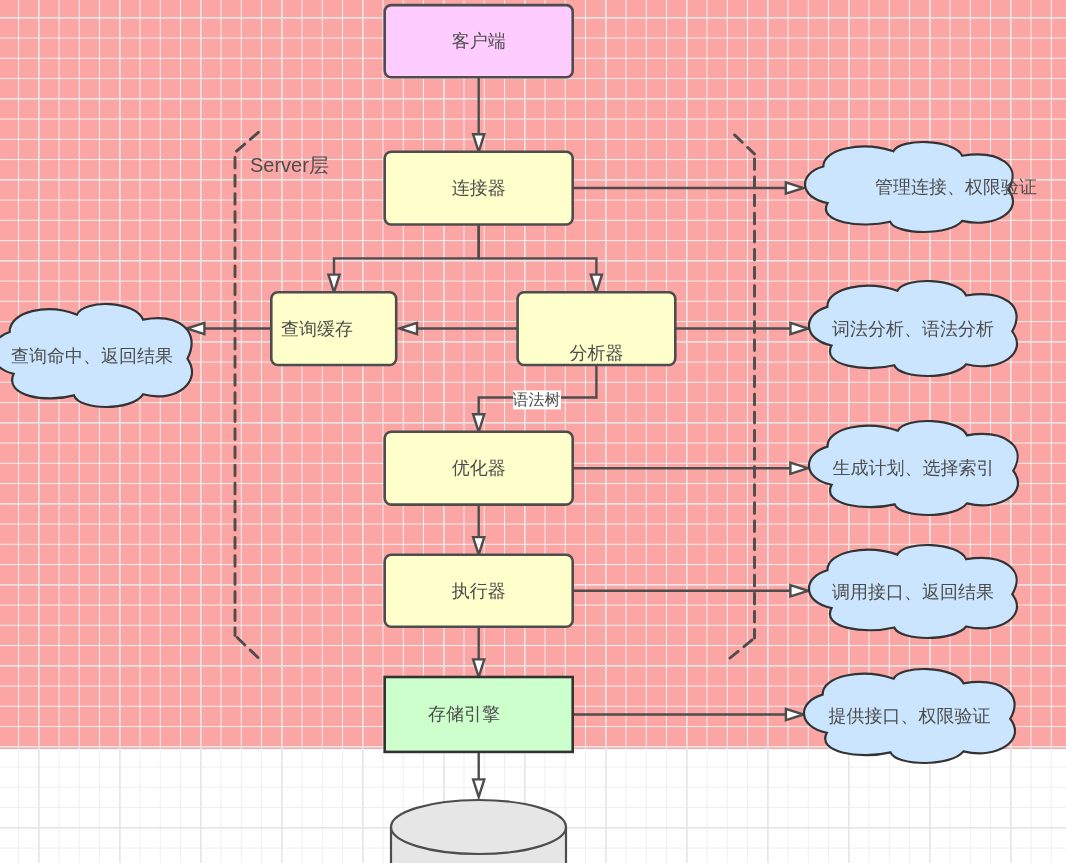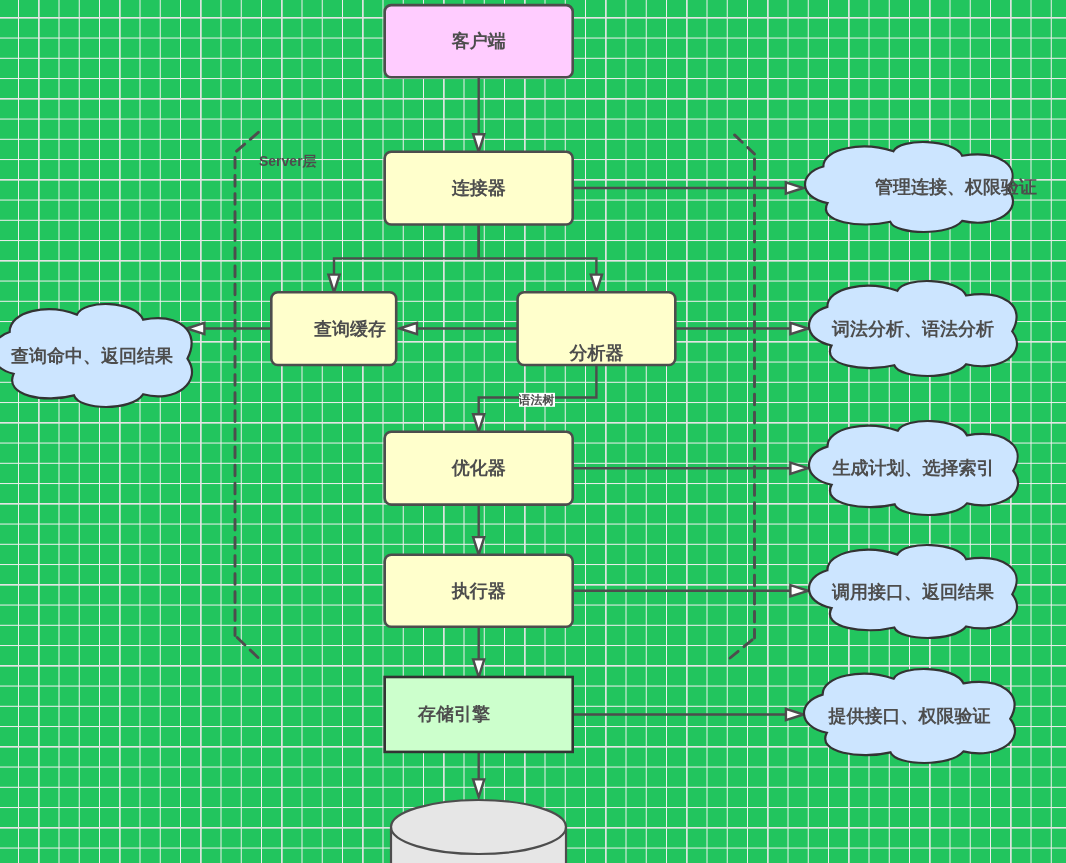--- a/index.html
+++ b/index.html
@@ -13,9 +13,8 @@
   }
   #canvas {
     position: relative;
-    width: 1066px; height: 863px;
-    background-color: #22c55e;
-    font-weight: bold;
+    width: 1066px; height: 749px;
+    background-color: #fca5a5;
   }
   svg.layer { position:absolute; left:0; top:0; width:1066px; height:863px; }
   .node-label {

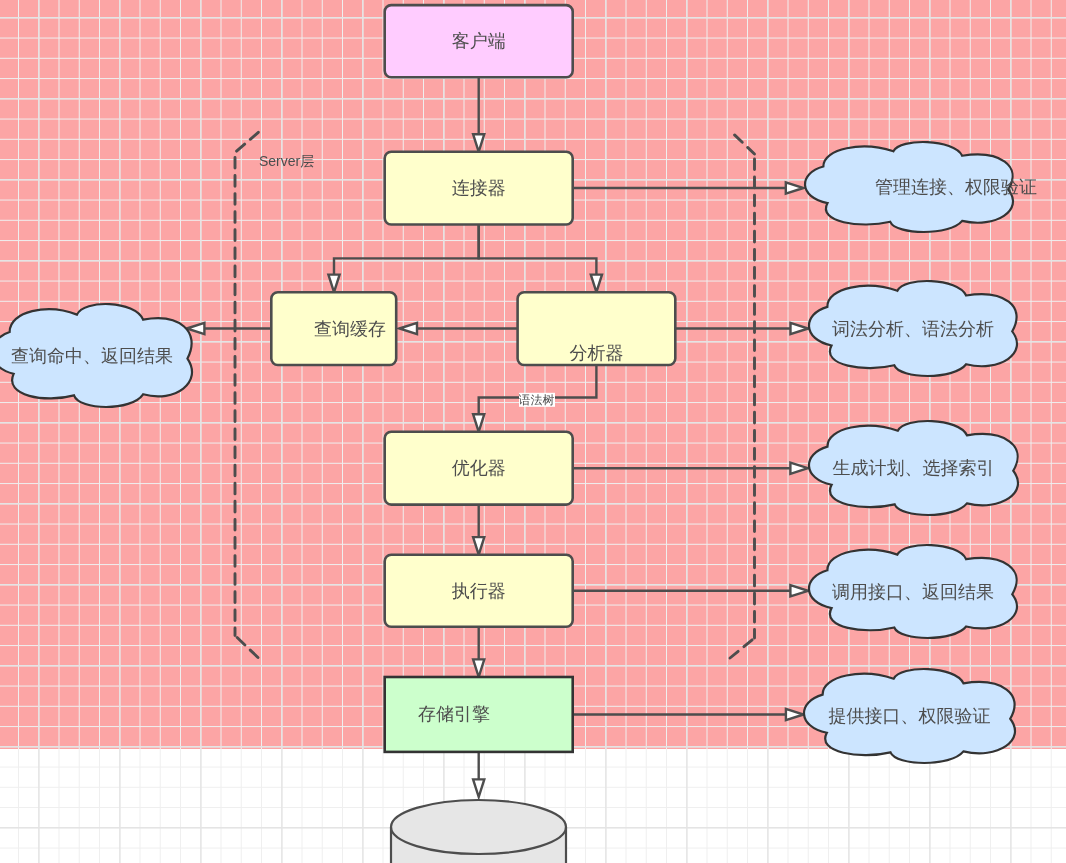--- a/index.html
+++ b/index.html
@@ -31,9 +31,8 @@
     background:#ffffff; padding:0 0px;
   }
   .anno-label {
-    position:absolute; filter:blur(0px); font-size:14px; color:#4d4d4d; white-space:nowrap;
+    position:absolute; filter:blur(0px); font-size:20px; color:#4d4d4d; white-space:nowrap;
     line-height:1.2;
-    margin-left:9px;
   }
 </style>
 </head>

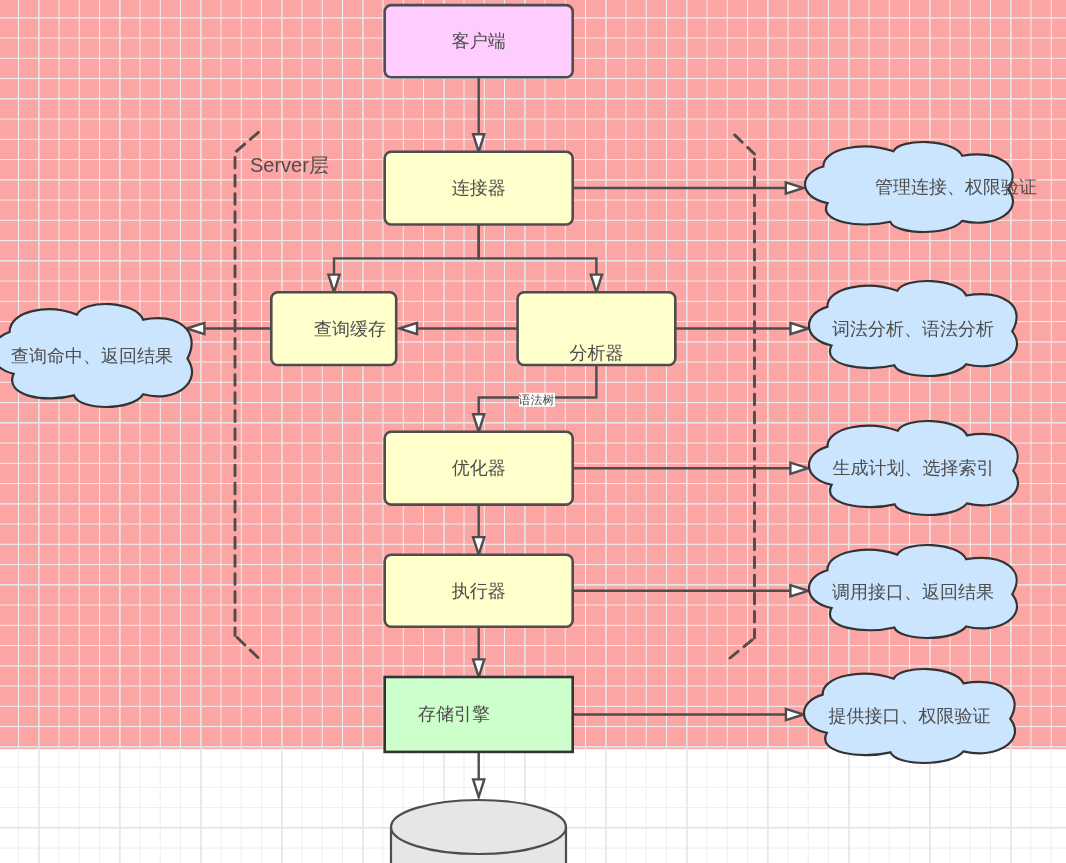--- a/index.html
+++ b/index.html
@@ -292,7 +292,7 @@
   <div id="labels">
       <div class="node-label" style="left: 478.7px; top: 41.15px;">客户端</div>
       <div class="node-label" style="left: 478.7px; top: 188.15px; text-align: right;">连接器</div>
-      <div class="node-label" style="left: 350px; top: 328.6px;">查询缓存</div>
+      <div class="node-label" style="left: 317px; top: 328.6px;">查询缓存</div>
       <div class="node-label" style="left: 596.45px; top: 328.6px; margin-top: 24px;">分析器</div>
       <div class="node-label" style="left: 478.7px; top: 468.2px;">优化器</div>
       <div class="node-label" style="left: 478.7px; top: 590.75px;">执行器</div>

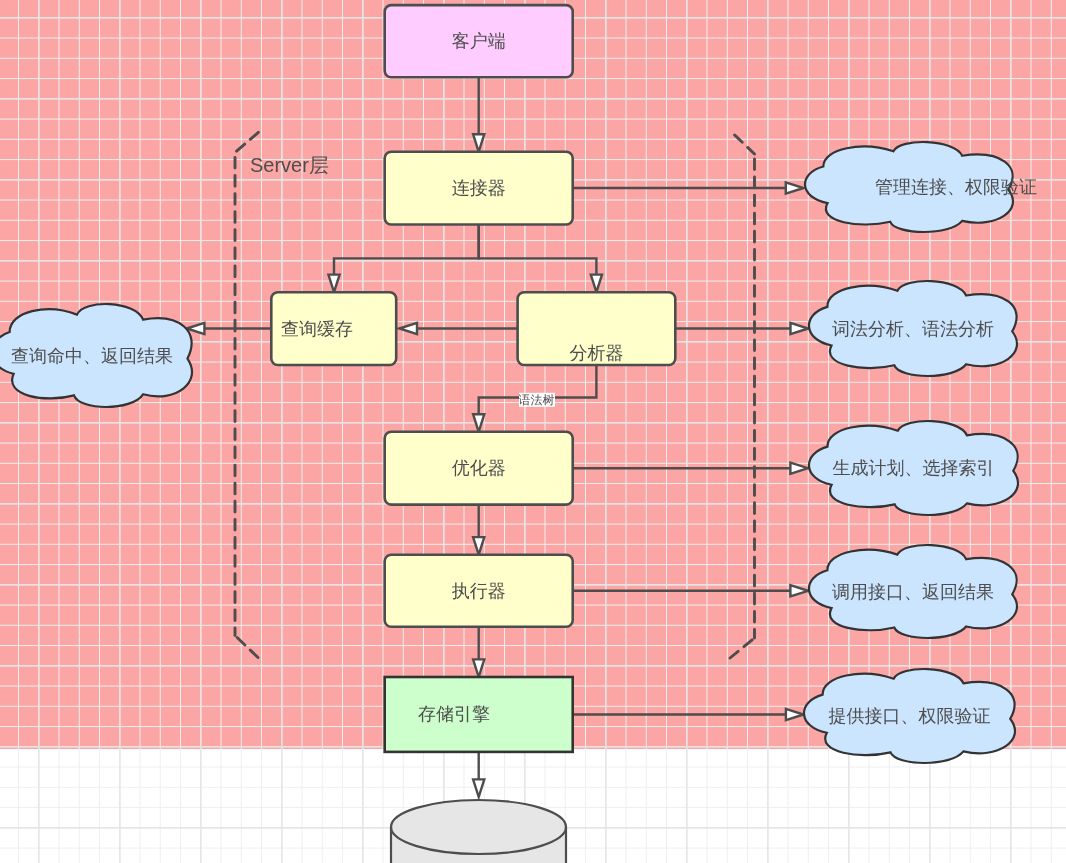--- a/index.html
+++ b/index.html
@@ -25,7 +25,7 @@
     filter:blur(0px);
   }
   .edge-label {
-    position:absolute; filter:blur(0px); font-size:12px; color:#4d4d4d; white-space:nowrap;
+    position:absolute; filter:blur(0px); font-size:16px; color:#4d4d4d; white-space:nowrap;
     line-height:1.2;
     transform:translate(-50%,-50%);
     background:#ffffff; padding:0 0px;

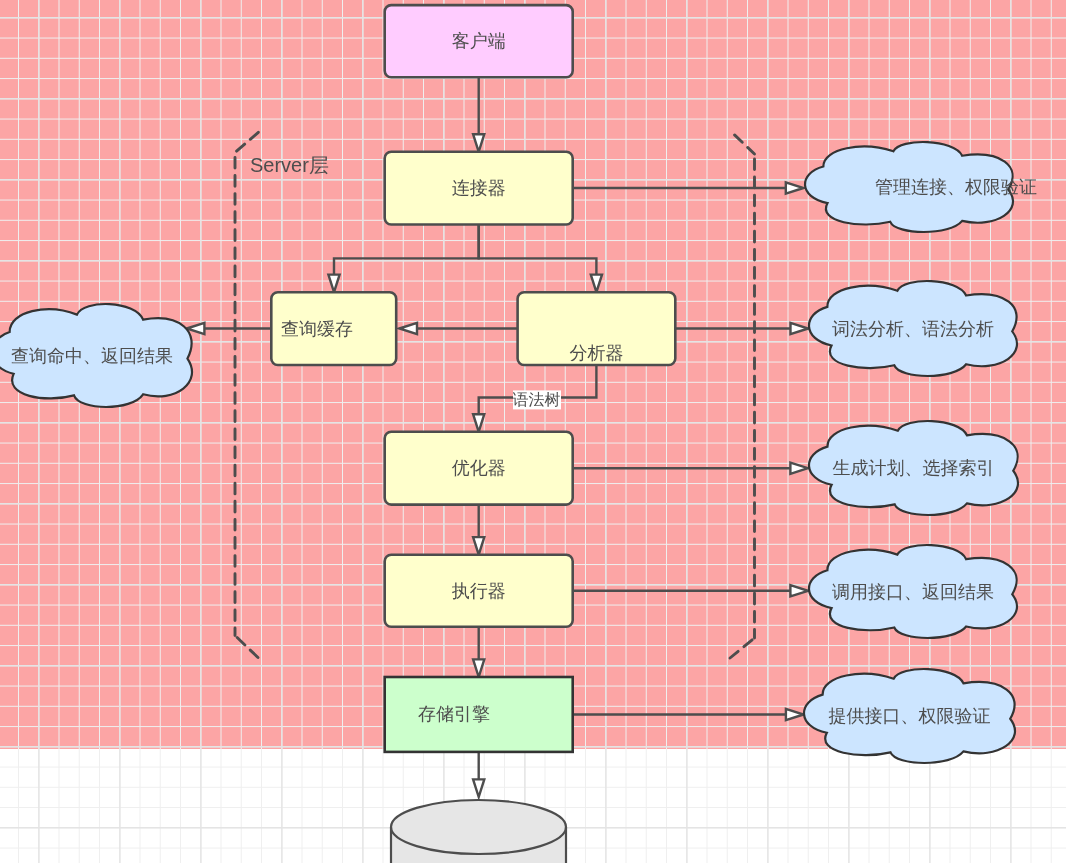--- a/index.html
+++ b/index.html
@@ -296,7 +296,7 @@
       <div class="node-label" style="left: 596.45px; top: 328.6px; margin-top: 24px;">分析器</div>
       <div class="node-label" style="left: 478.7px; top: 468.2px;">优化器</div>
       <div class="node-label" style="left: 478.7px; top: 590.75px;">执行器</div>
-      <div class="node-label" style="left: 454px; top: 714.45px;">存储引擎</div>
+      <div class="node-label" style="left: 464px; top: 714.45px;">存储引擎</div>
       <div class="node-label" style="left: 956px; top: 187px;">管理连接、权限验证</div>
       <div class="node-label" style="left: 913px; top: 328.5px;">词法分析、语法分析</div>
       <div class="node-label" style="left: 92px; top: 355.5px;">查询命中、返回结果</div>

